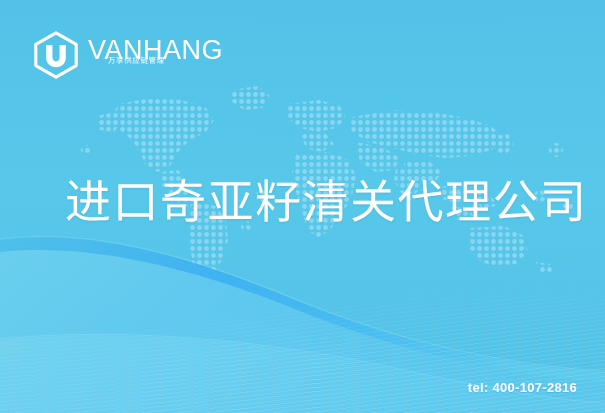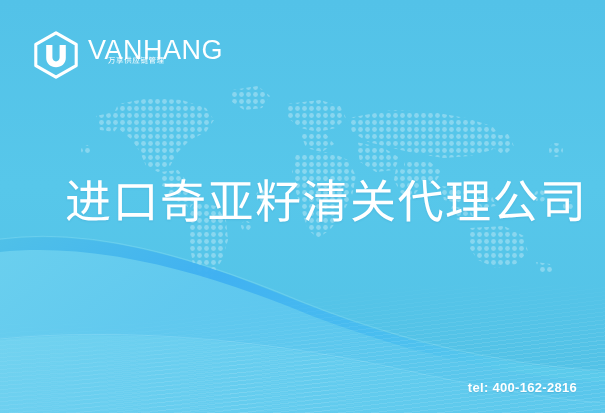--- a/index.html
+++ b/index.html
@@ -258,7 +258,7 @@
 
   <div class="headline">进口奇亚籽清关代理公司</div>
 
-  <div class="phone">tel: 400-162-2816</div>
+  <div class="phone">tel: 400-107-2816</div>
 
 </div>
 

